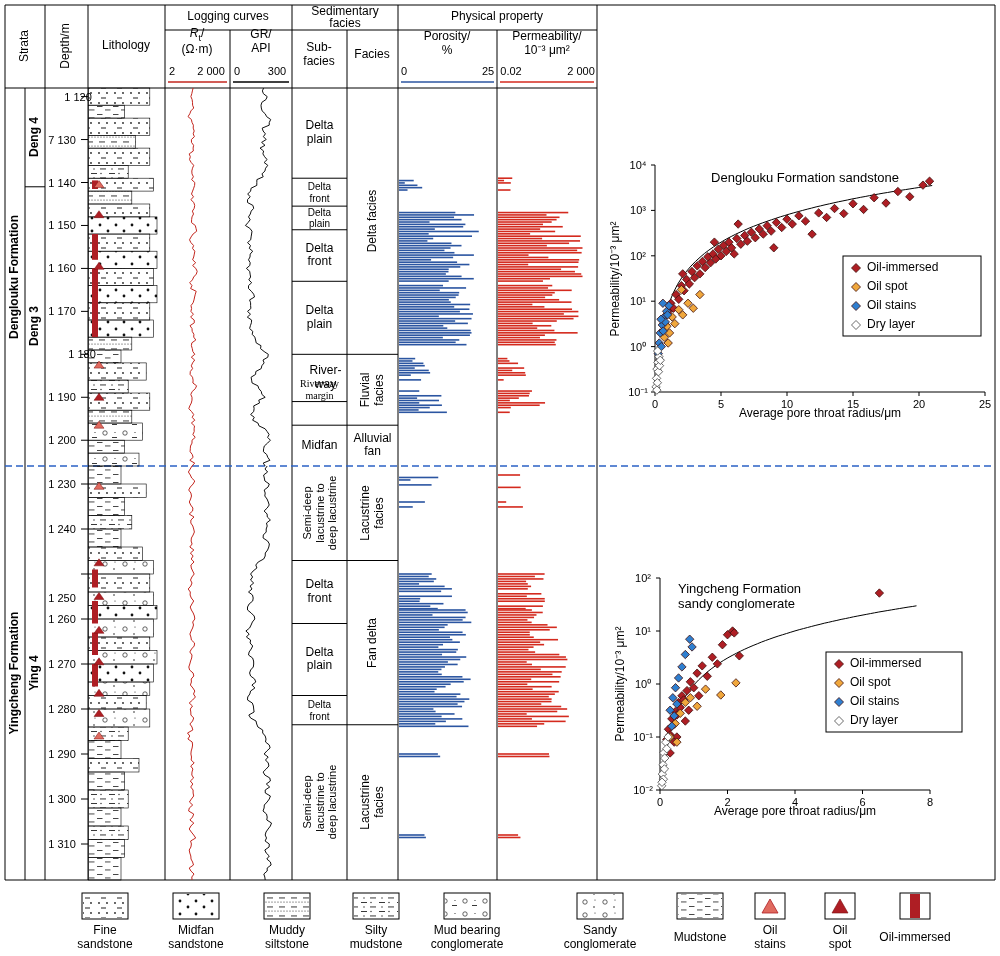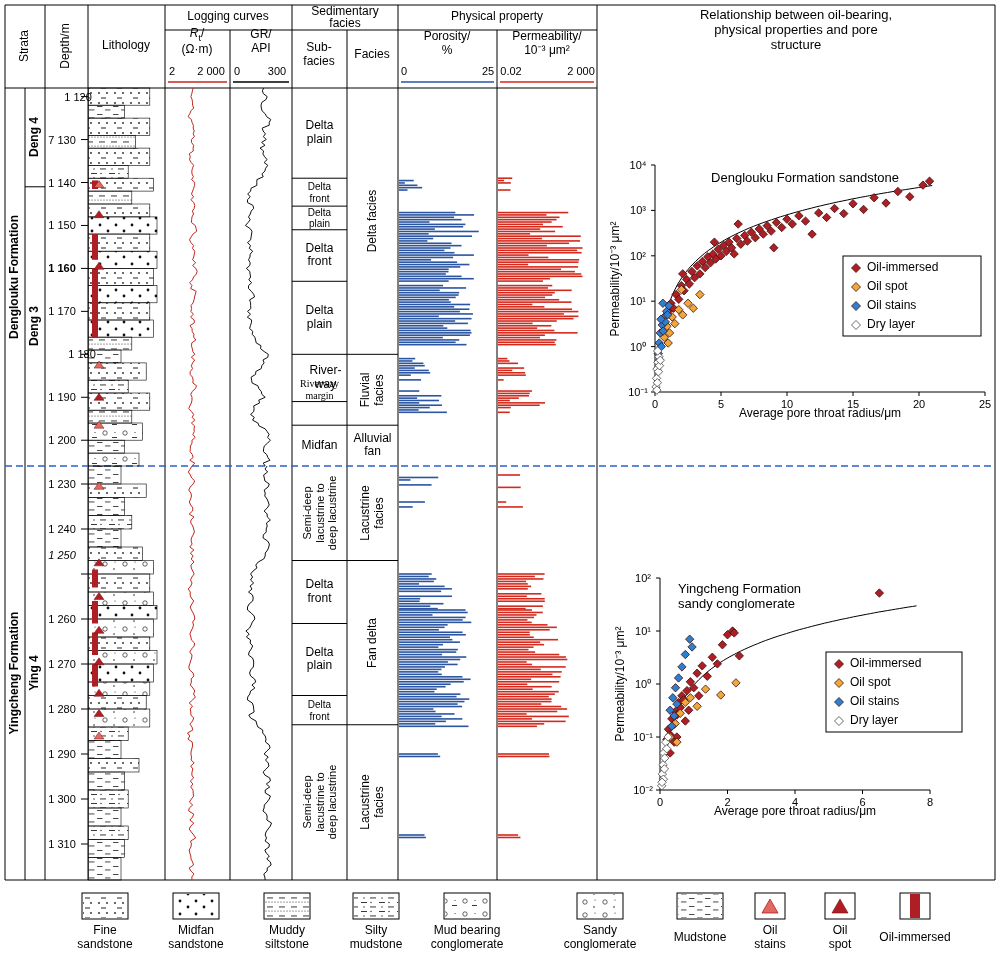--- a/index.html
+++ b/index.html
@@ -735,8 +735,6 @@
 10⁻³ μm²</div>
     <div class="lab f11" style="left:511px;top:71px">0.02</div>
     <div class="lab f11" style="left:581px;top:71px">2 000</div>
-    <div class="lab f13" style="left:796px;top:30px">Relationship between oil-bearing,
-physical properties and pore structure</div>
   <div class="lab bold rot" style="left: 15px; top: 277px;">Denglouku Formation</div>
       <div class="lab bold rot" style="left: 35px; top: 137.398px;">Deng 4</div>
       <div class="lab bold rot" style="left: 35px; top: 326.398px;">Deng 3</div>

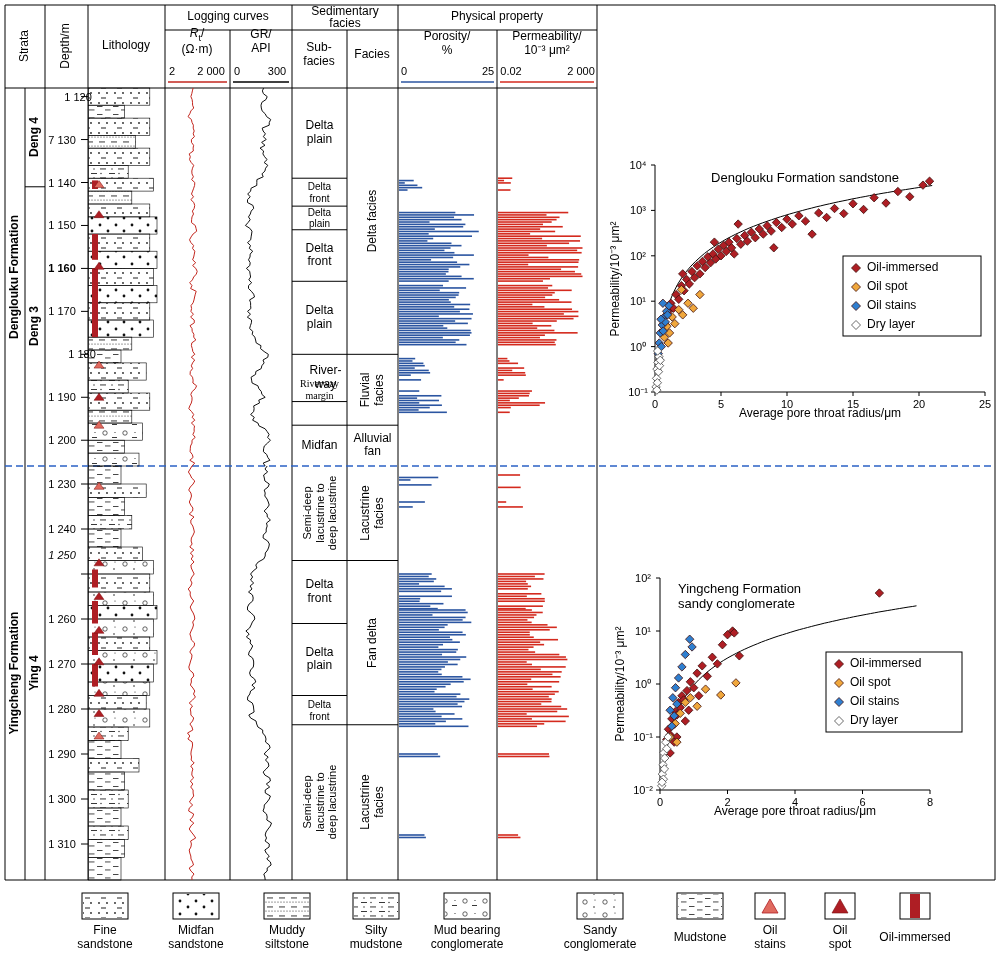--- a/index.html
+++ b/index.html
@@ -742,7 +742,7 @@
       <div class="lab f11" style="left: 62px; top: 139.545px;">7 130</div>
       <div class="lab f11" style="left: 62px; top: 182.5px;">1 140</div>
       <div class="lab f11" style="left: 62px; top: 225.455px;">1 150</div>
-      <div class="lab f11" style="left: 62px; top: 268.409px; font-weight: bold;">1 160</div>
+      <div class="lab f11" style="left: 62px; top: 268.409px;">1 160</div>
       <div class="lab f11" style="left: 62px; top: 311.364px;">1 170</div>
       <div class="lab f11" style="left: 62px; top: 354.318px; margin-left: 20px;">1 180</div>
       <div class="lab f11" style="left: 62px; top: 397.273px;">1 190</div>

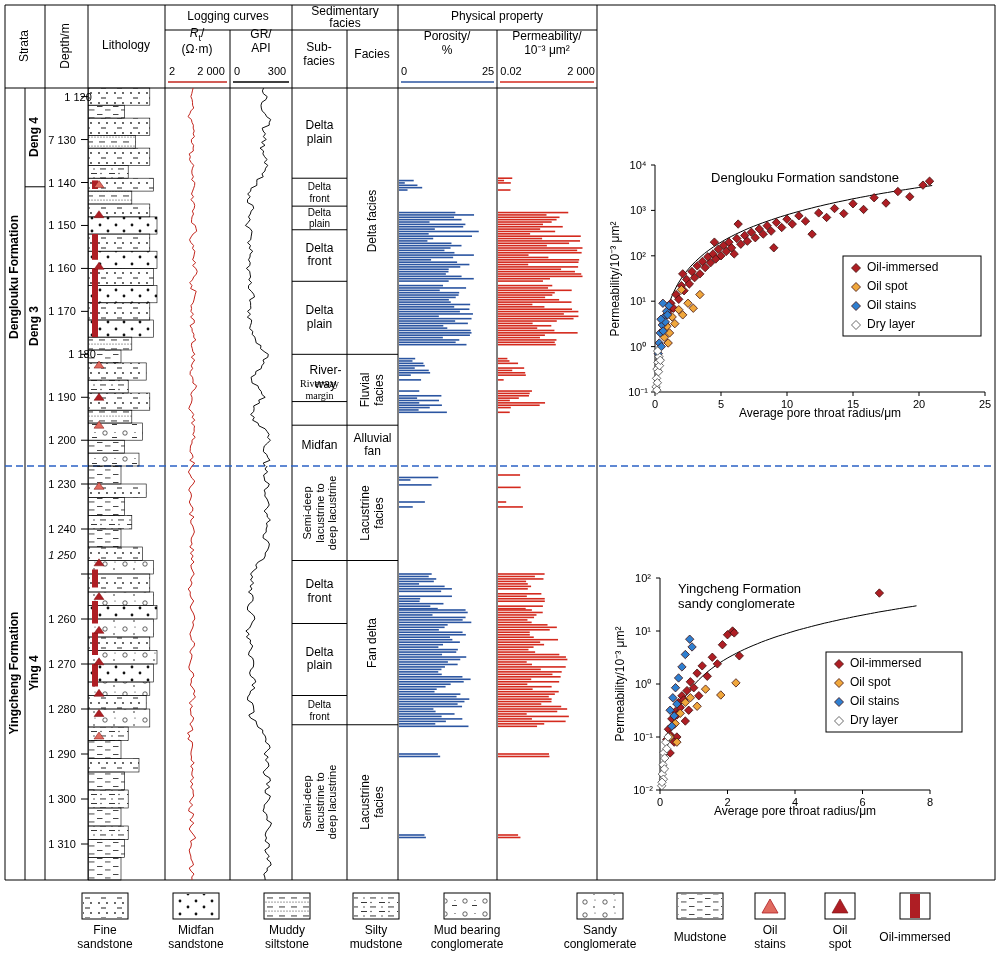--- a/index.html
+++ b/index.html
@@ -771,7 +771,7 @@
       <div class="lab bold rot" style="left: 35px; top: 673px;">Ying 4</div>
       <div class="lab f11" style="left: 62px; top: 484px;">1 230</div>
       <div class="lab f11" style="left: 62px; top: 529px;">1 240</div>
-      <div class="lab f11" style="left: 62px; top: 555px; font-style: italic;">1 250</div>
+      <div class="lab f11" style="left: 62px; top: 598px;">1 250</div>
       <div class="lab f11" style="left: 62px; top: 619px;">1 260</div>
       <div class="lab f11" style="left: 62px; top: 664px;">1 270</div>
       <div class="lab f11" style="left: 62px; top: 709px;">1 280</div>

